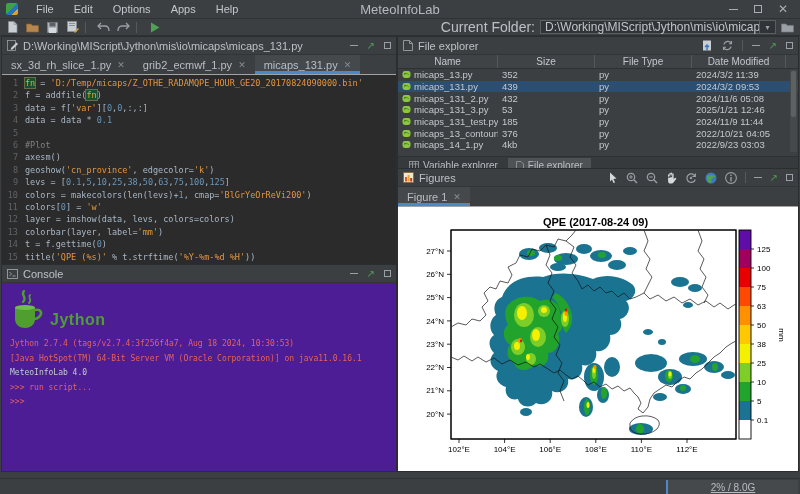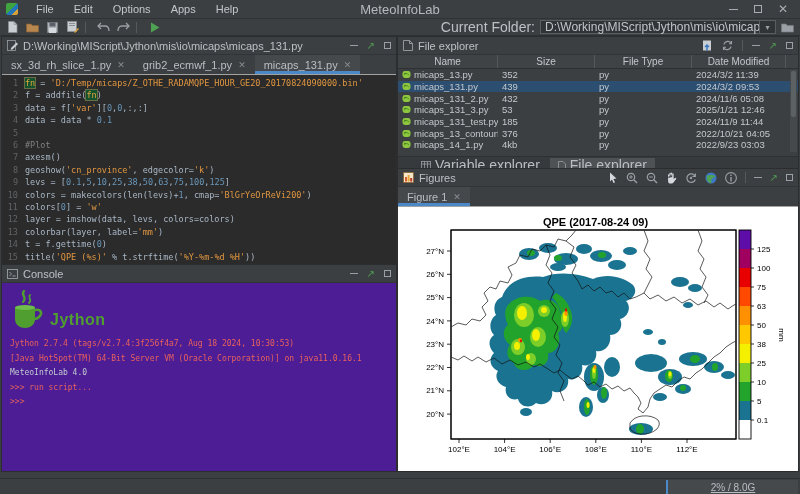--- a/index.html
+++ b/index.html
@@ -79,7 +79,7 @@
   #fscroll { position:absolute; right:1px; top:33px; width:7px; height:82px; background:#45494b; }
   #fscroll-thumb { position:absolute; left:1px; top:1px; width:5px; height:46px; background:#5c6164; border-radius:2px; }
   #fe-tabs { position:absolute; left:0; right:0; bottom:0; height:17px; display:flex; align-items:center;
-             background:#373a3c; border-top:1px solid #2e3132; font-size:14px; gap:2px; padding-left:15px; }
+             background:#373a3c; border-top:1px solid #2e3132; font-size:10px; gap:2px; padding-left:3px; }
   .fe-tab { display:flex; align-items:center; gap:4px; height:15px; padding:0 8px; color:#b9bec3; }
   .fe-tab.active { background:#4E5254; }
 

